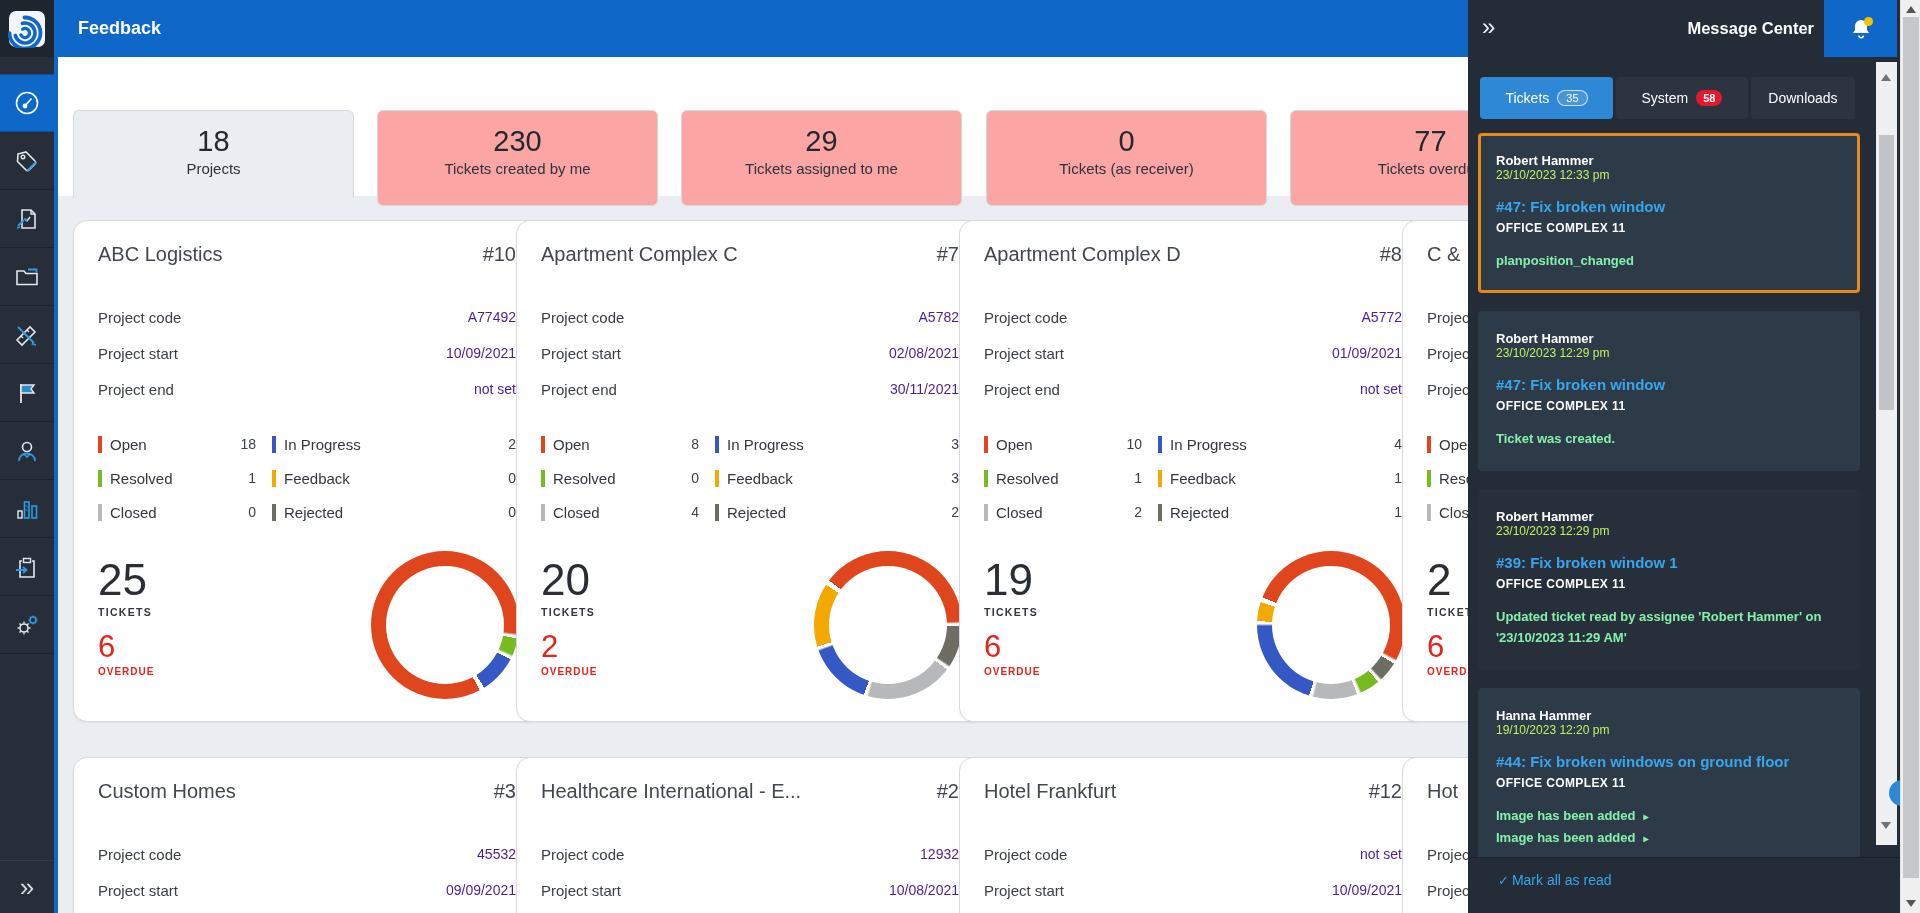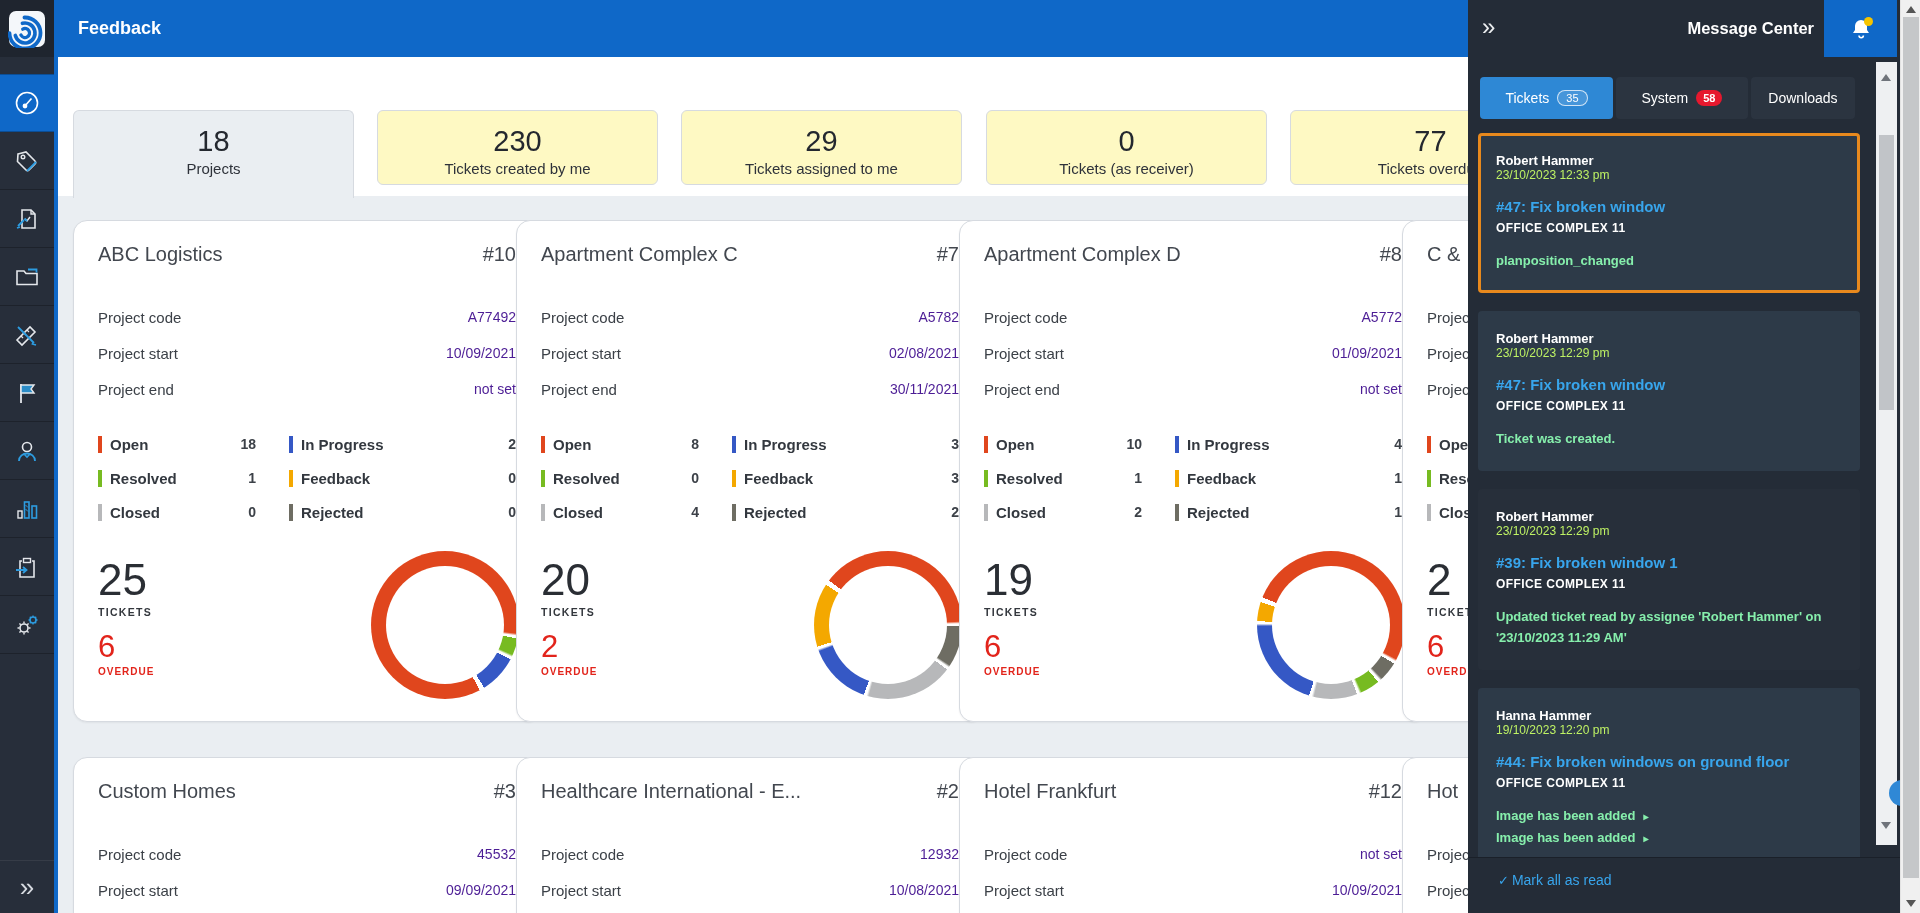--- a/index.html
+++ b/index.html
@@ -26,7 +26,7 @@
   
   .main { position:absolute; left:58px; top:57px; width:1410px; height:856px; background:#fff; overflow:hidden; }
   .lower-bg { position:absolute; left:0; right:0; top:139px; bottom:0; background:#eaeef2; }
-  .tile { position:absolute; top:53px; width:281px; height:75px; background:#fef9c3;
+  .tile { position:absolute; top:53px; width:281px; height:96px; background:#fca5a5;
     border:1px solid #d6dae0; border-radius:6px; text-align:center; z-index:2; }
   .tile.selected { background:#eaeef2; border-bottom:none; border-radius:6px 6px 0 0; height:88px; }
   .tile-num { font-size:29px; line-height:36px; color:#24282f; margin-top:12px; }

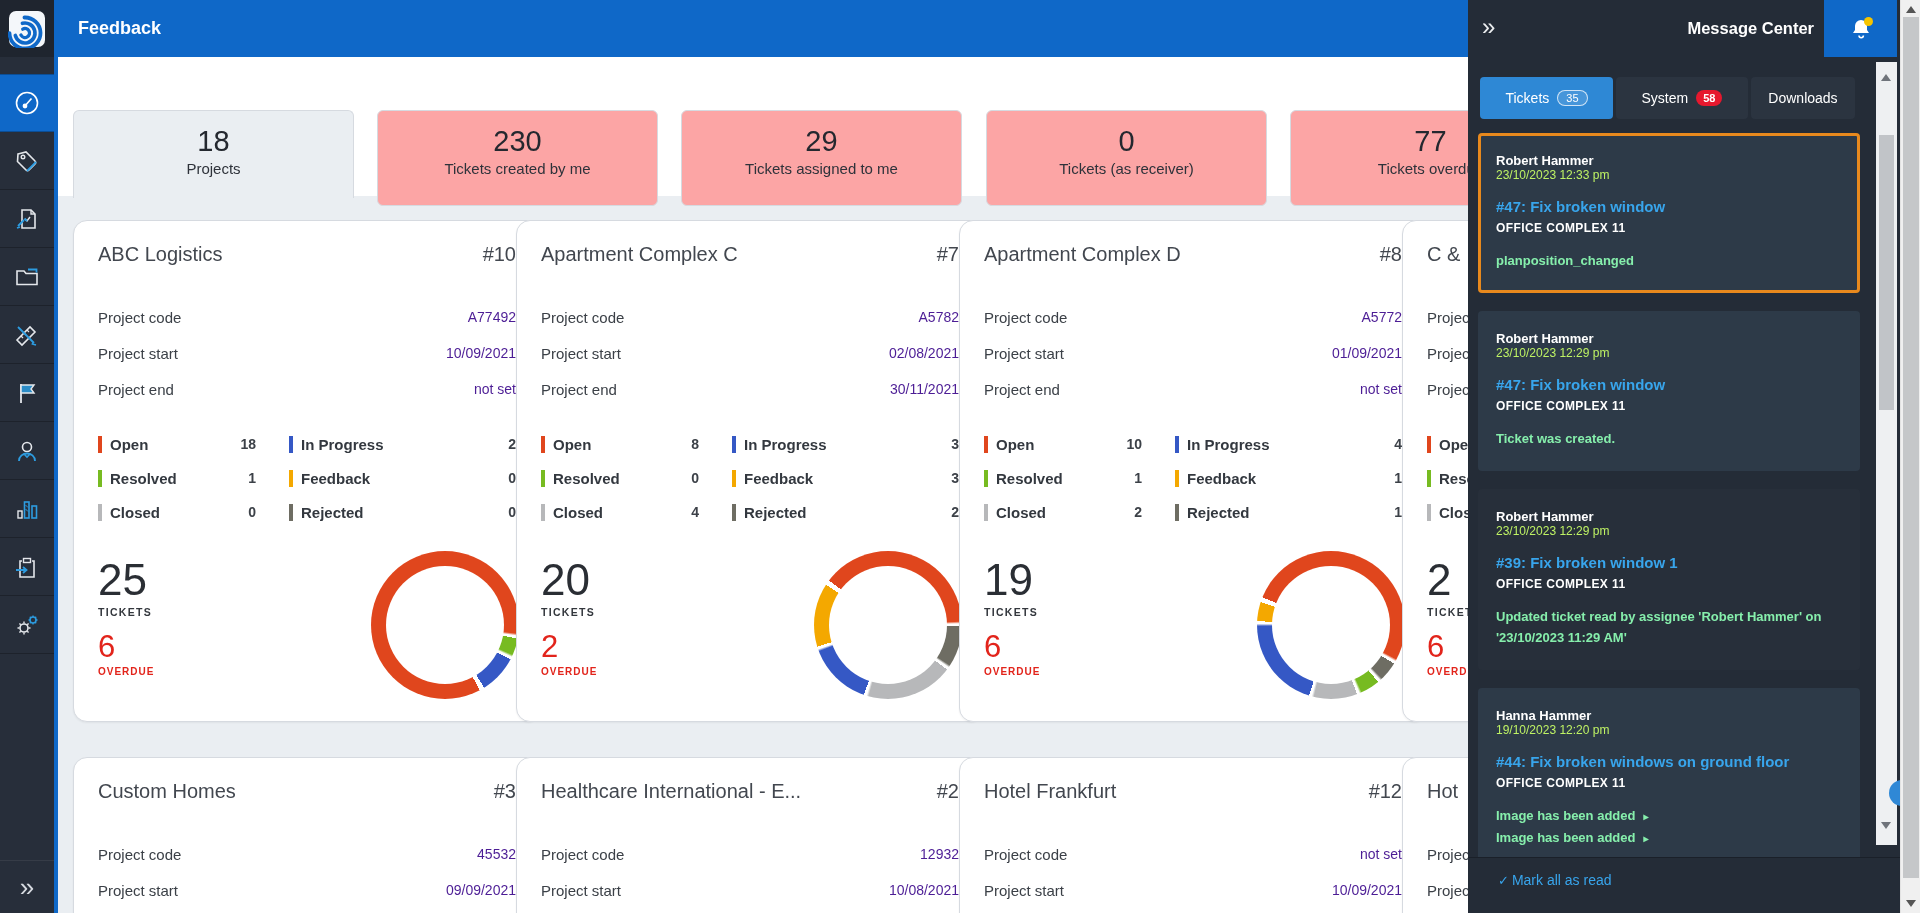--- a/index.html
+++ b/index.html
@@ -41,7 +41,7 @@
   .pc-row .lbl { font-size:15px; color:#3b4047; white-space:nowrap; }
   .pc-row .val { font-size:14px; color:#4c1d95; white-space:nowrap; }
   .pc-legend { position:absolute; top:206px; left:24px; right:24px; display:grid;
-    grid-template-columns:158px 1fr; column-gap:33px;font-weight:bold; }
+    grid-template-columns:158px 1fr; column-gap:16px; }
   .lg-row { height:34px; display:flex; align-items:center; }
   .lg-bar { width:4px; height:17px; margin-right:8px; flex:none; }
   .lg-lbl { font-size:15px; color:#33383f; flex:1; white-space:nowrap; }

